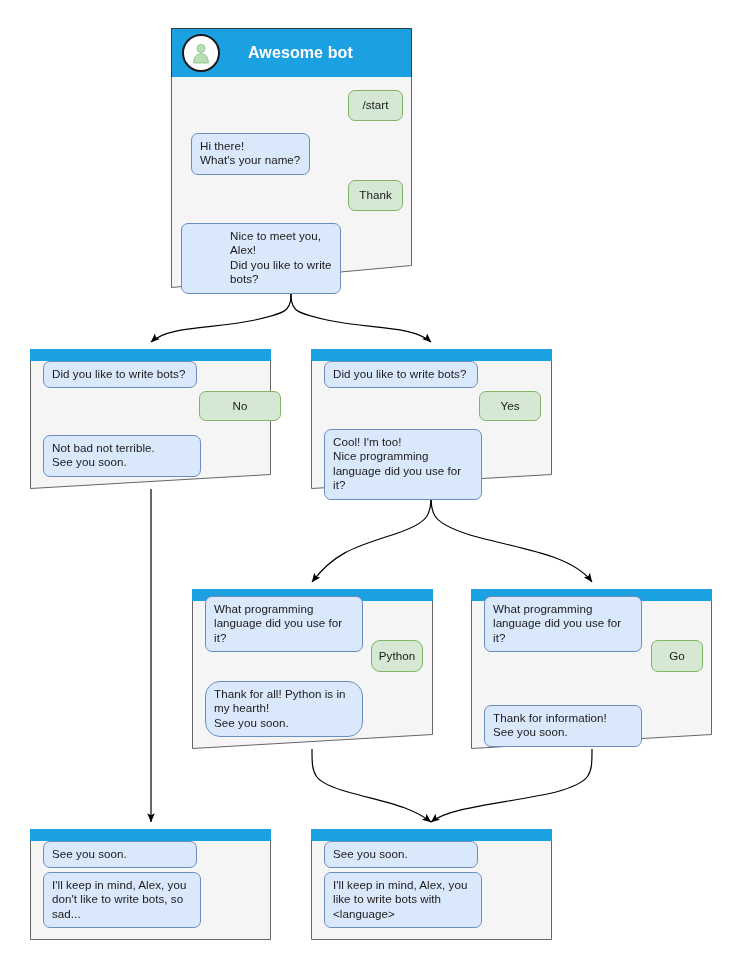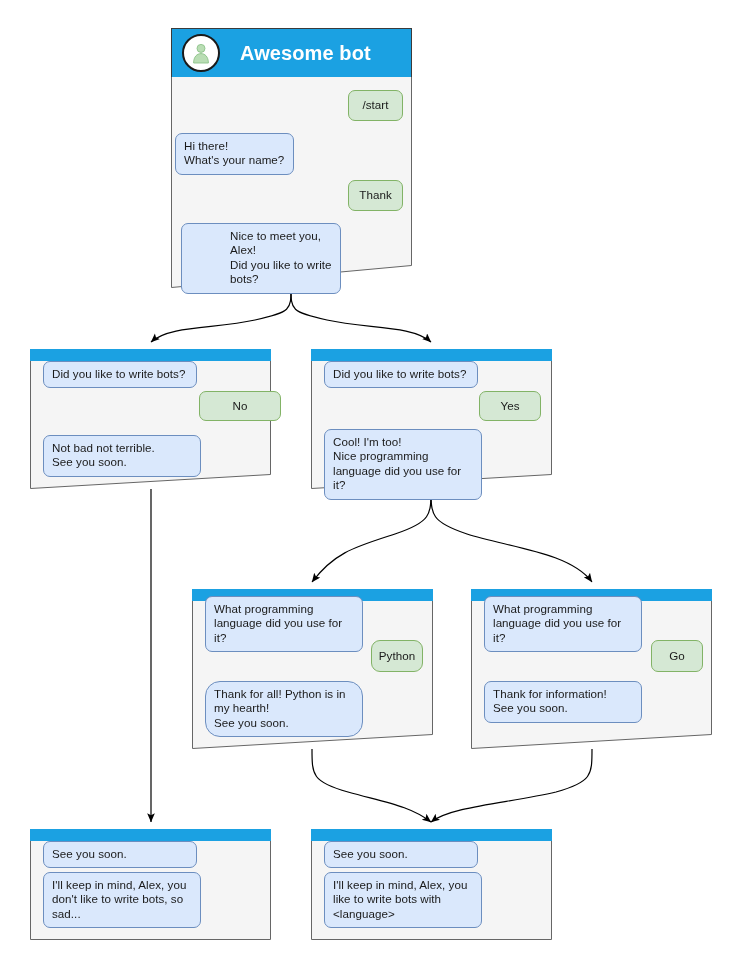--- a/index.html
+++ b/index.html
@@ -78,9 +78,9 @@
   }
   .bot-title {
     color: #ffffff;
-    font-size: 20px;
+    font-size: 16px;
     font-weight: bold;
-    margin-left: 20px;
+    margin-left: 28px;
     letter-spacing: 0.1px;
   }
   .bubble {

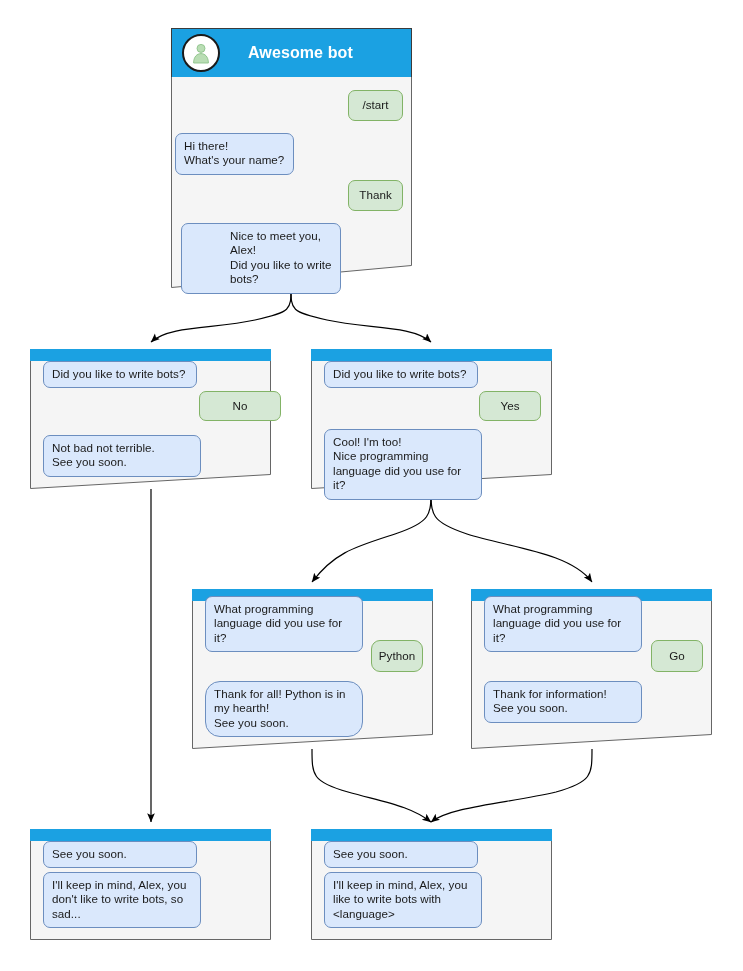--- a/index.html
+++ b/index.html
@@ -195,7 +195,7 @@
       </div>
     </div>
 <div class="bubble user" style="left: 348px; top: 90px; width: 55px; min-height: 31px; position: absolute; z-index: 5;">/start</div>
-    <div class="bubble bot" style="left: 175px; top: 133px; width: 119px; min-height: 38px; position: absolute; z-index: 4;">Hi there!
+    <div class="bubble bot" style="left: 191px; top: 133px; width: 119px; min-height: 38px; position: absolute; z-index: 4;">Hi there!
 What's your name?</div>
     <div class="bubble user" style="left: 348px; top: 180px; width: 55px; min-height: 31px; position: absolute; z-index: 5;">Thank</div>
     <div class="bubble bot" style="left: 181px; top: 223px; width: 160px; min-height: 38px; position: absolute; z-index: 4; padding-left: 48px;">Nice to meet you, Alex!

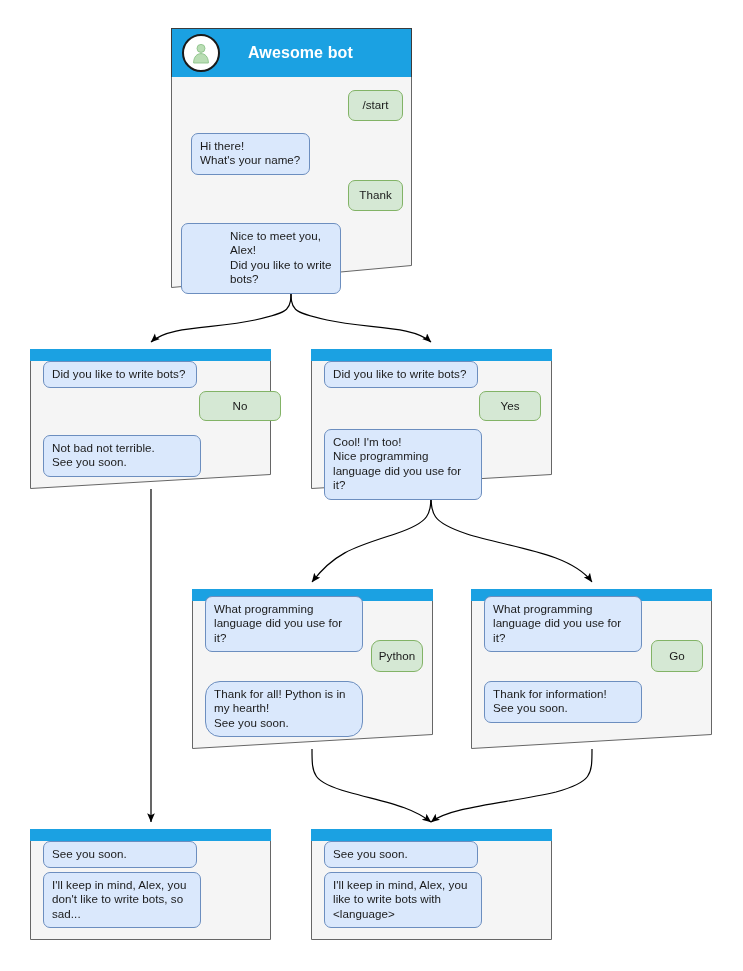--- a/index.html
+++ b/index.html
@@ -218,7 +218,7 @@
     <div class="bubble bot" style="left: 484px; top: 596px; width: 158px; min-height: 38px; position: absolute; z-index: 4;">What programming
 language did you use for it?</div>
     <div class="bubble user" style="left: 651px; top: 640px; width: 52px; min-height: 32px; position: absolute; z-index: 5;">Go</div>
-    <div class="bubble bot" style="left: 484px; top: 681px; width: 158px; min-height: 38px; position: absolute; z-index: 4;">Thank for information!
+    <div class="bubble bot" style="left: 484px; top: 705px; width: 158px; min-height: 38px; position: absolute; z-index: 4;">Thank for information!
 See you soon.</div>
     <div class="bubble bot" style="left: 43px; top: 841px; width: 154px; min-height: 21px; position: absolute; z-index: 4;">See you soon.</div>
     <div class="bubble bot" style="left: 43px; top: 872px; width: 158px; min-height: 55px; position: absolute; z-index: 4;">I'll keep in mind, Alex, you

